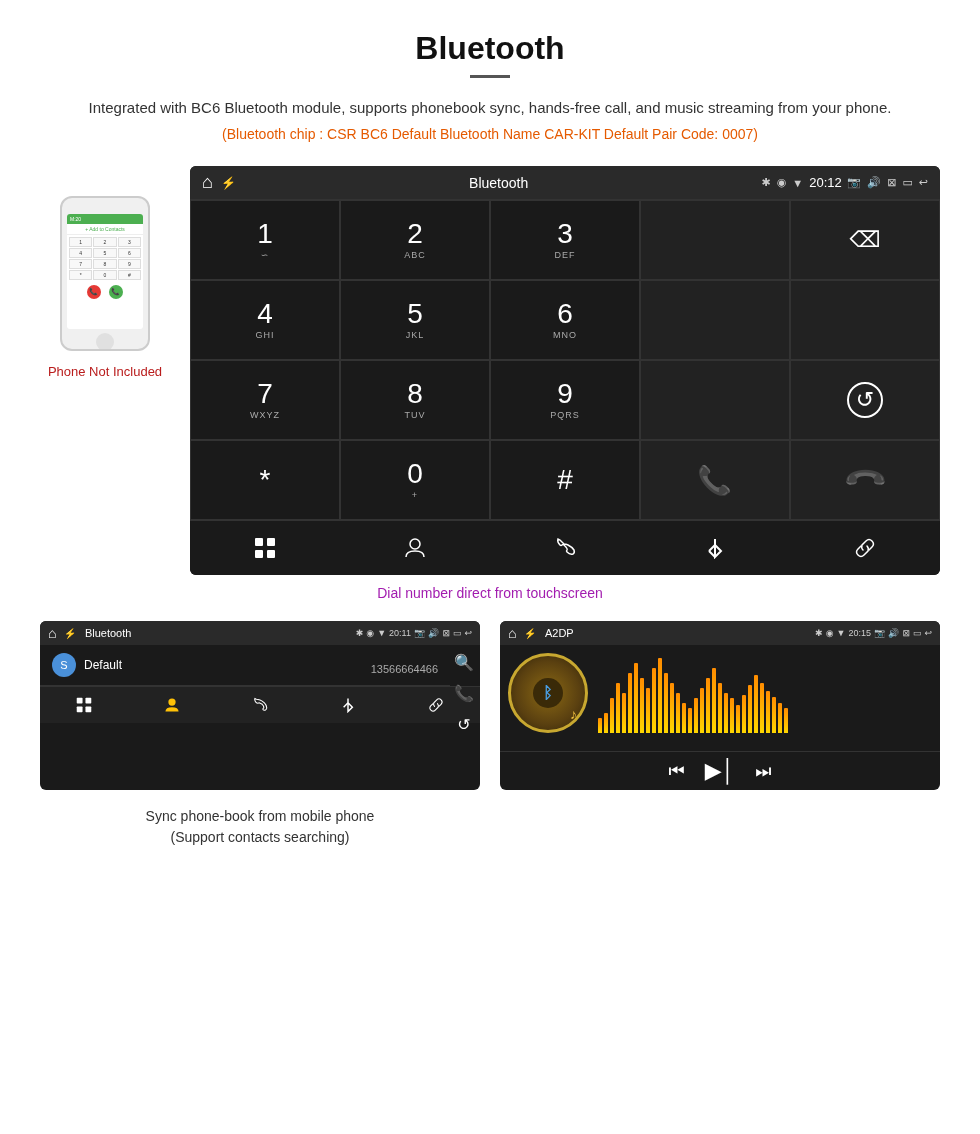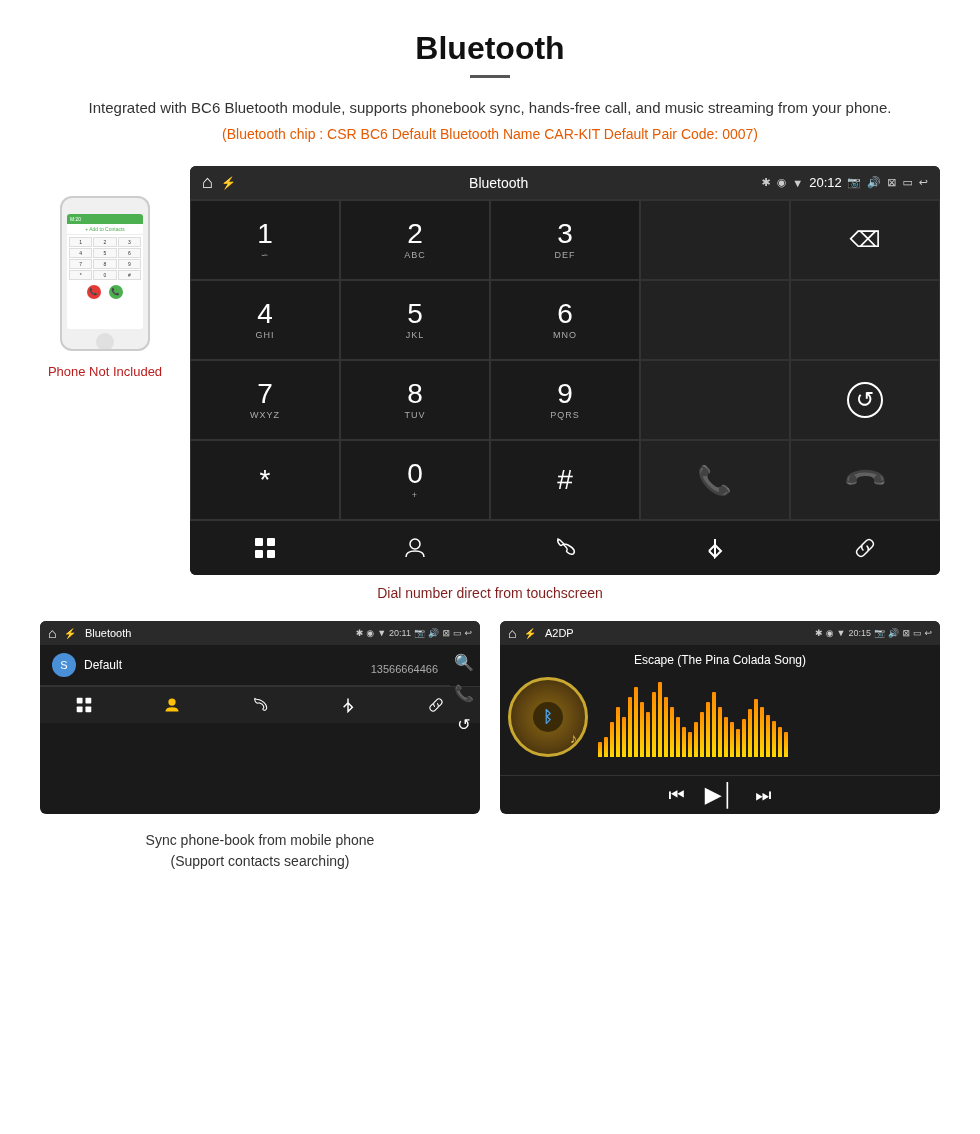--- a/index.html
+++ b/index.html
@@ -200,7 +200,7 @@
     .main-caption {
       text-align: center;
       font-size: 14px;
-      color: #7f1d1d;
+      color: #a21caf;
       margin-bottom: 20px;
     }
 

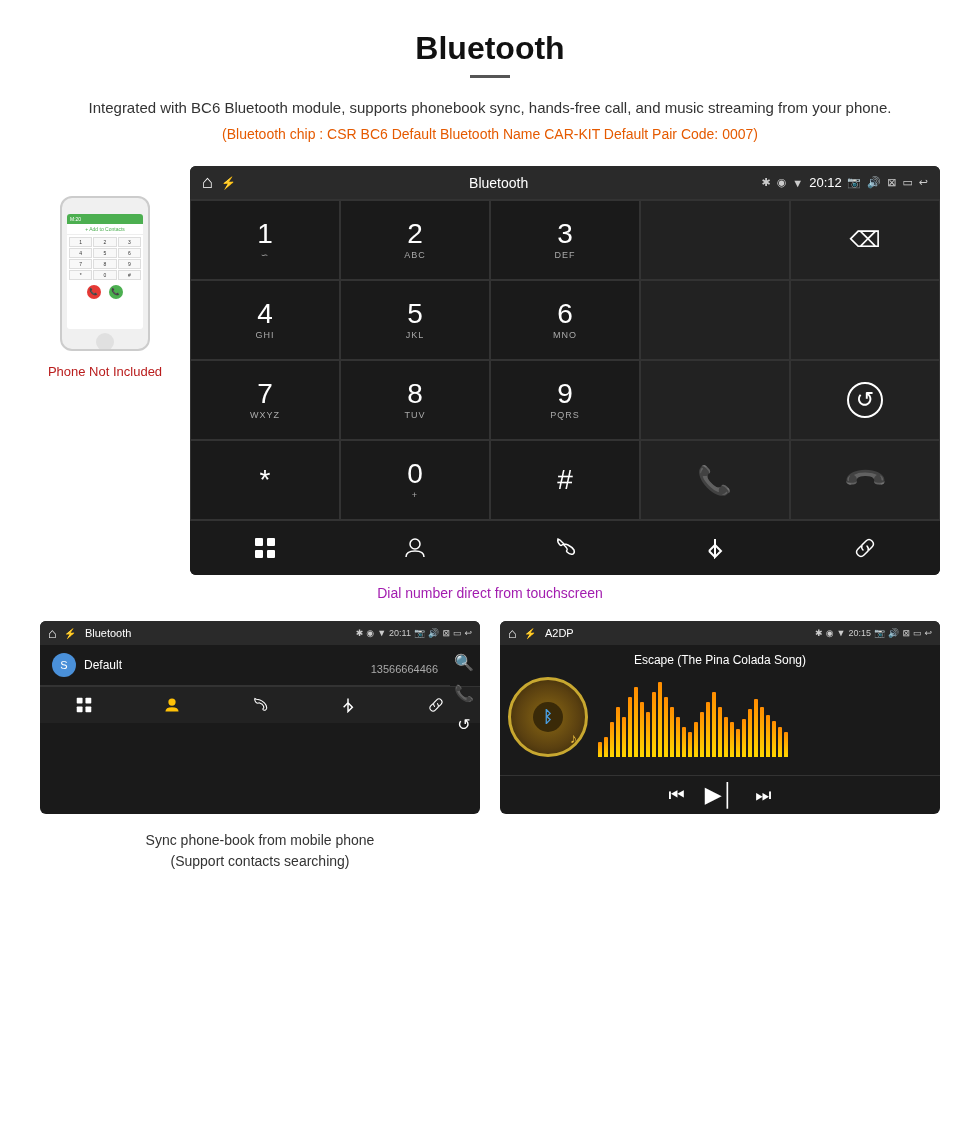--- a/index.html
+++ b/index.html
@@ -658,7 +658,6 @@
       </div>
     </div>
     <div class="music-content">
-      <div class="music-song-title">Escape (The Pina Colada Song)</div>
       <div class="music-viz-area">
         <div class="music-album">
           <div class="music-album-inner">

